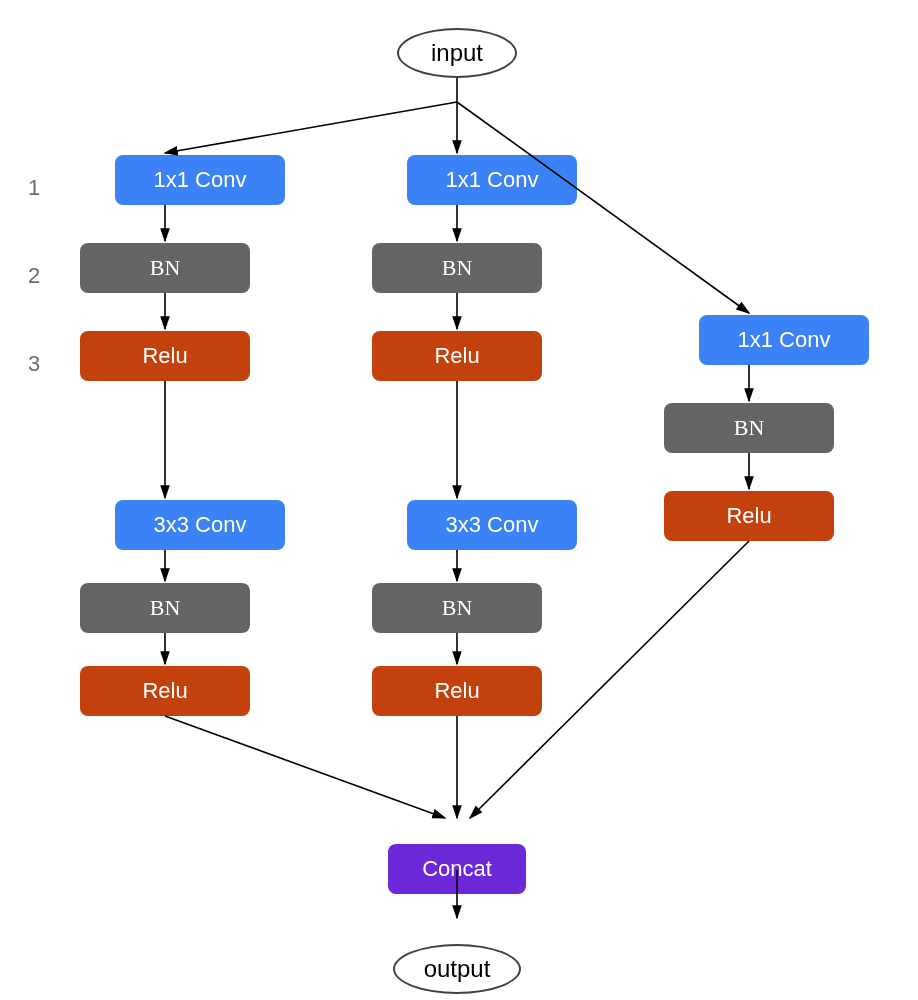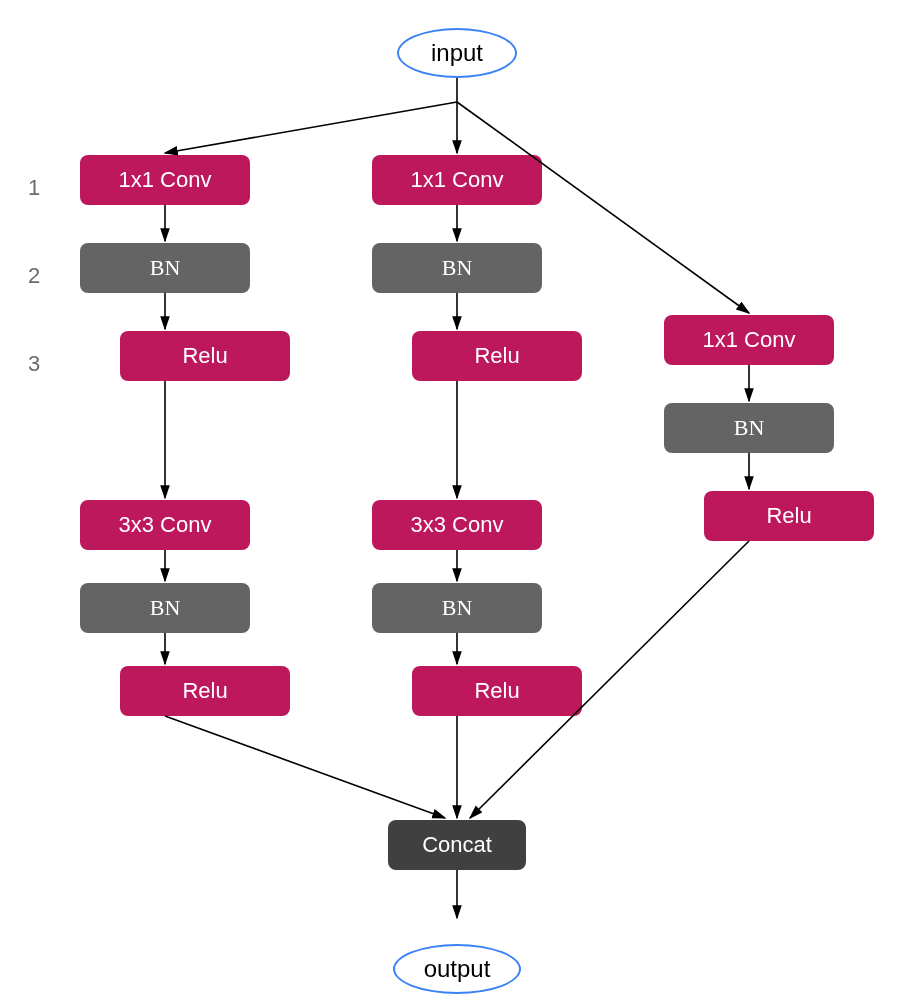--- a/index.html
+++ b/index.html
@@ -12,7 +12,7 @@
   }
   .ellipse {
     position: absolute;
-    border: 2px solid #3b82f6;
+    border: 2px solid #404040;
     border-radius: 50%;
     background: #fff;
     display: flex;

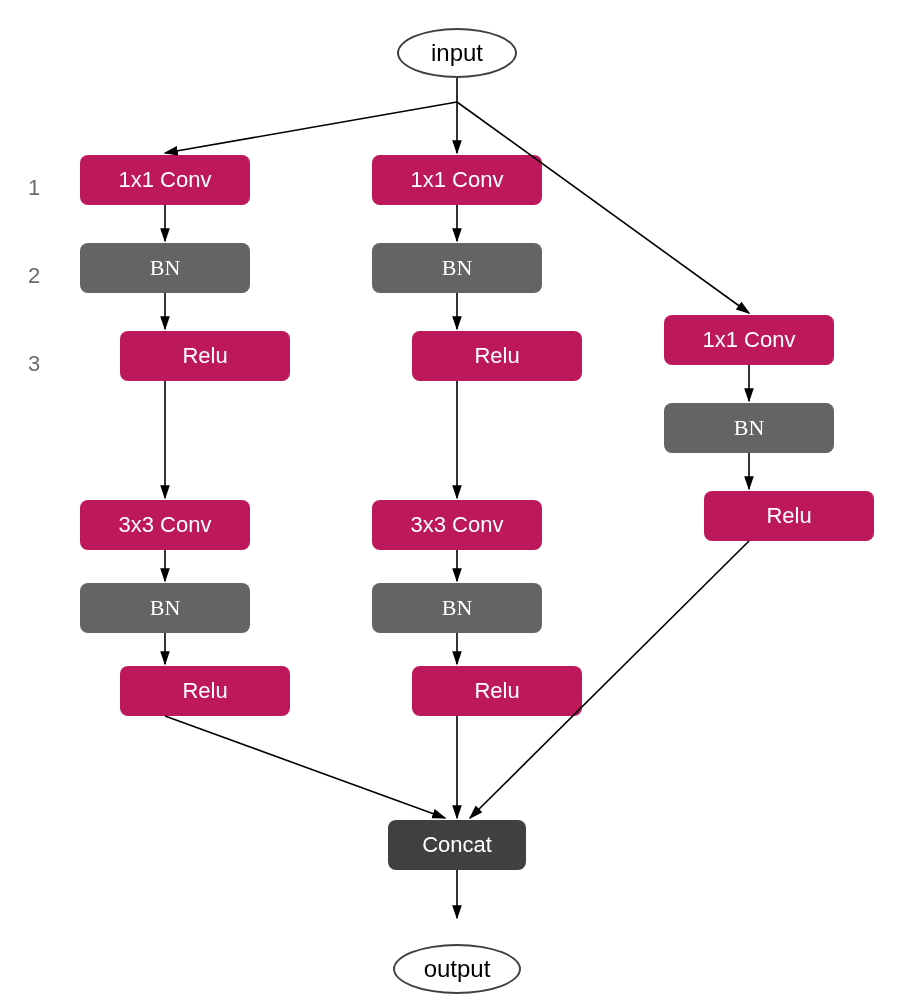--- a/index.html
+++ b/index.html
@@ -30,7 +30,7 @@
     font-size: 22px;
     color: #fff;
   }
-  .conv { background: #be185d; }
+  .conv { background: #3b82f6; margin-left: 35px; }
   .bn   { background: #646464; font-family: Liberation Serif, serif; }
   .relu { background: #be185d; margin-left: 40px; }
   .concat { background: #404040; }

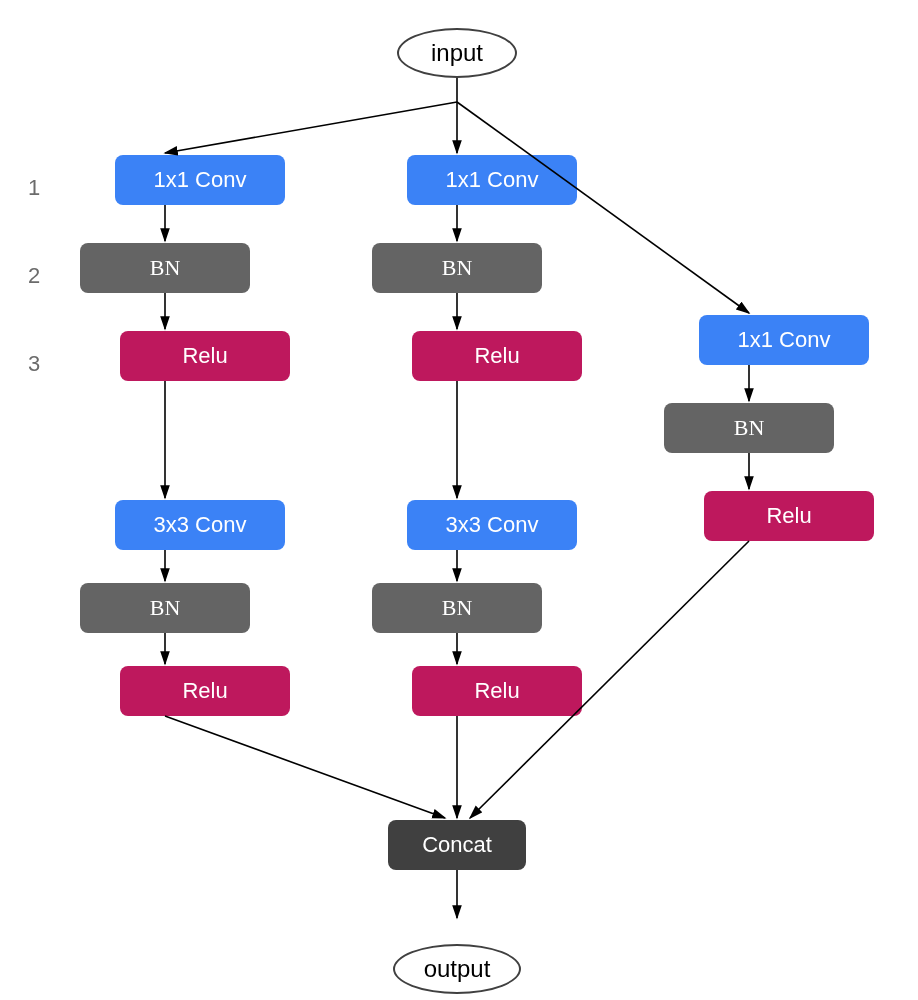--- a/index.html
+++ b/index.html
@@ -32,7 +32,7 @@
   }
   .conv { background: #3b82f6; margin-left: 35px; }
   .bn   { background: #646464; font-family: Liberation Serif, serif; }
-  .relu { background: #be185d; margin-left: 40px; }
+  .relu { background: #c2410c; }
   .concat { background: #404040; }
   .row-label {
     position: absolute;

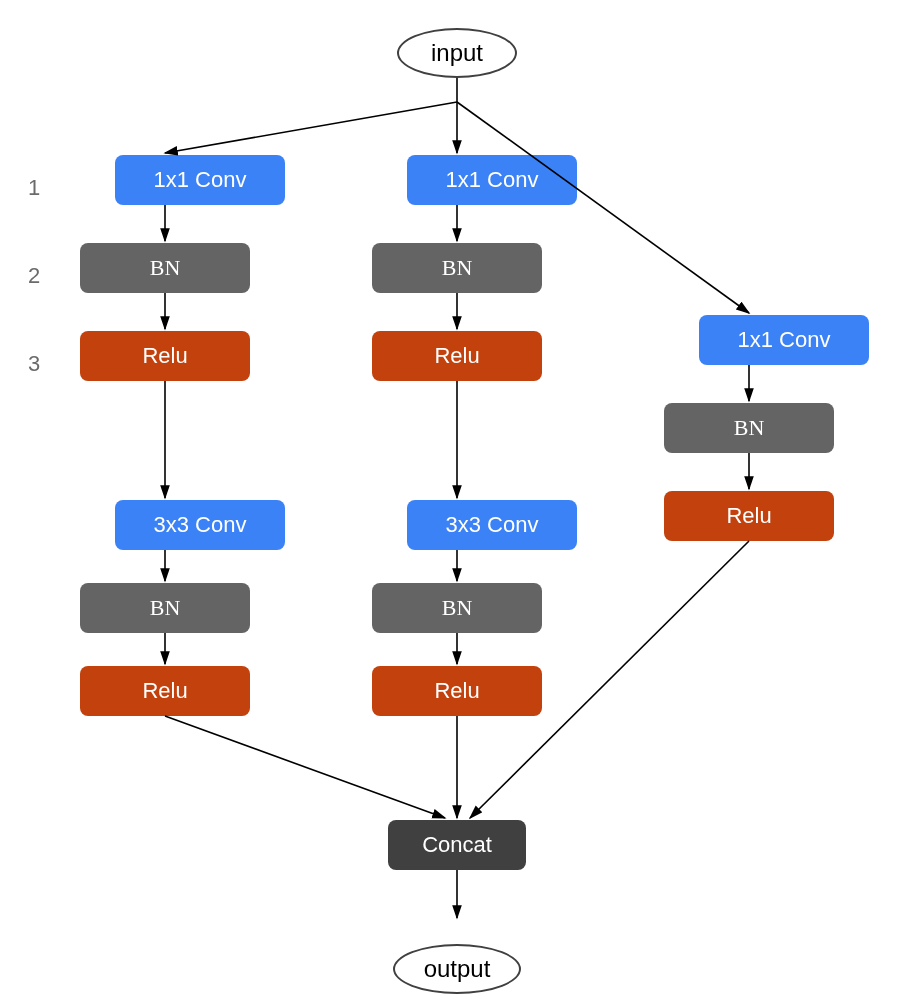--- a/index.html
+++ b/index.html
@@ -33,7 +33,7 @@
   .conv { background: #3b82f6; margin-left: 35px; }
   .bn   { background: #646464; font-family: Liberation Serif, serif; }
   .relu { background: #c2410c; }
-  .concat { background: #404040; }
+  .concat { background: #6d28d9; margin-top: 24px; }
   .row-label {
     position: absolute;
     font-size: 22px;

